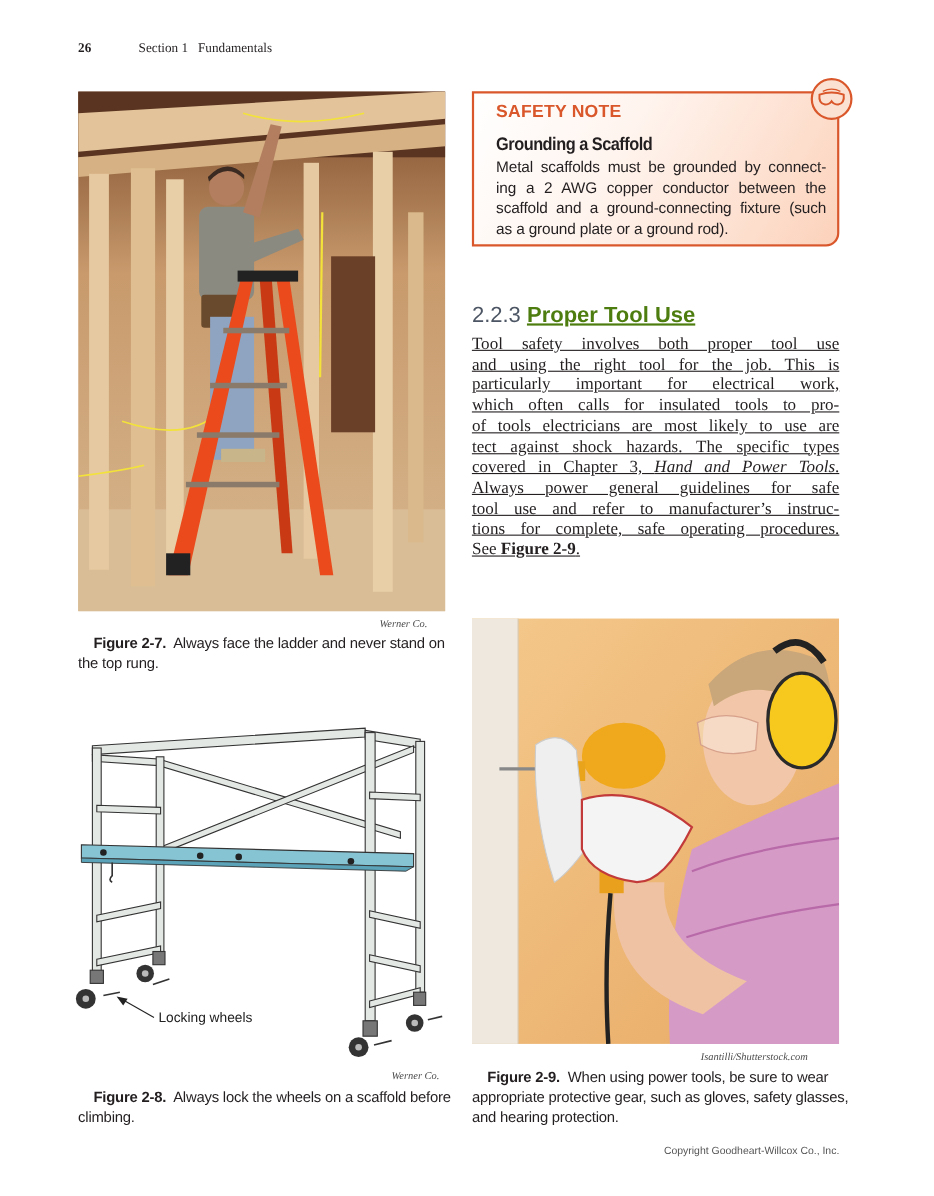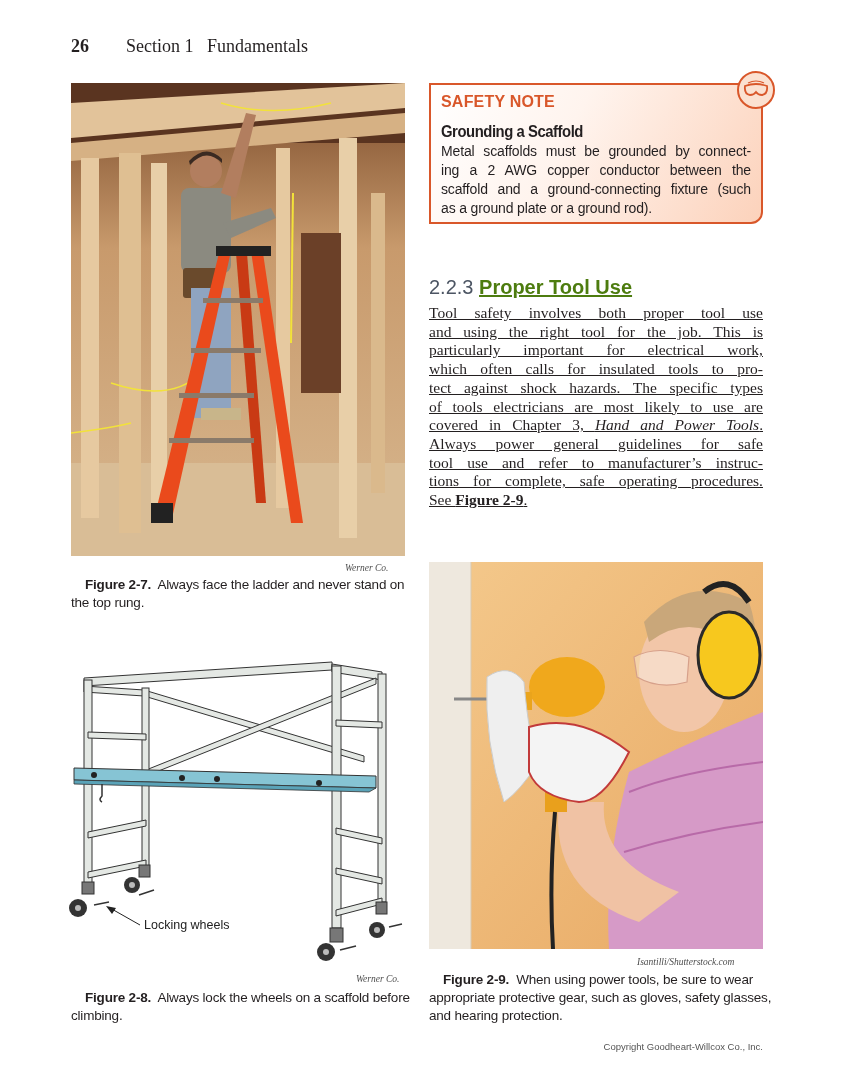--- a/index.html
+++ b/index.html
@@ -6,7 +6,7 @@
   html, body { width: 849px; height: 1087px; background: #ffffff; overflow: hidden; }
   body { position: relative; font-family: "Liberation Sans", sans-serif; color: #231f20; }
 
-  .running-head { position: absolute; top: 36px; left: 71px; font-family: "Liberation Serif", serif; font-size: 18px; color: #231f20; }
+  .running-head { position: absolute; top: 36px; left: 71px; font-family: "Liberation Serif", serif; font-size: 12px; color: #231f20; }
   .running-head .pg { font-weight: bold; display: inline-block; width: 55px; }
 
   

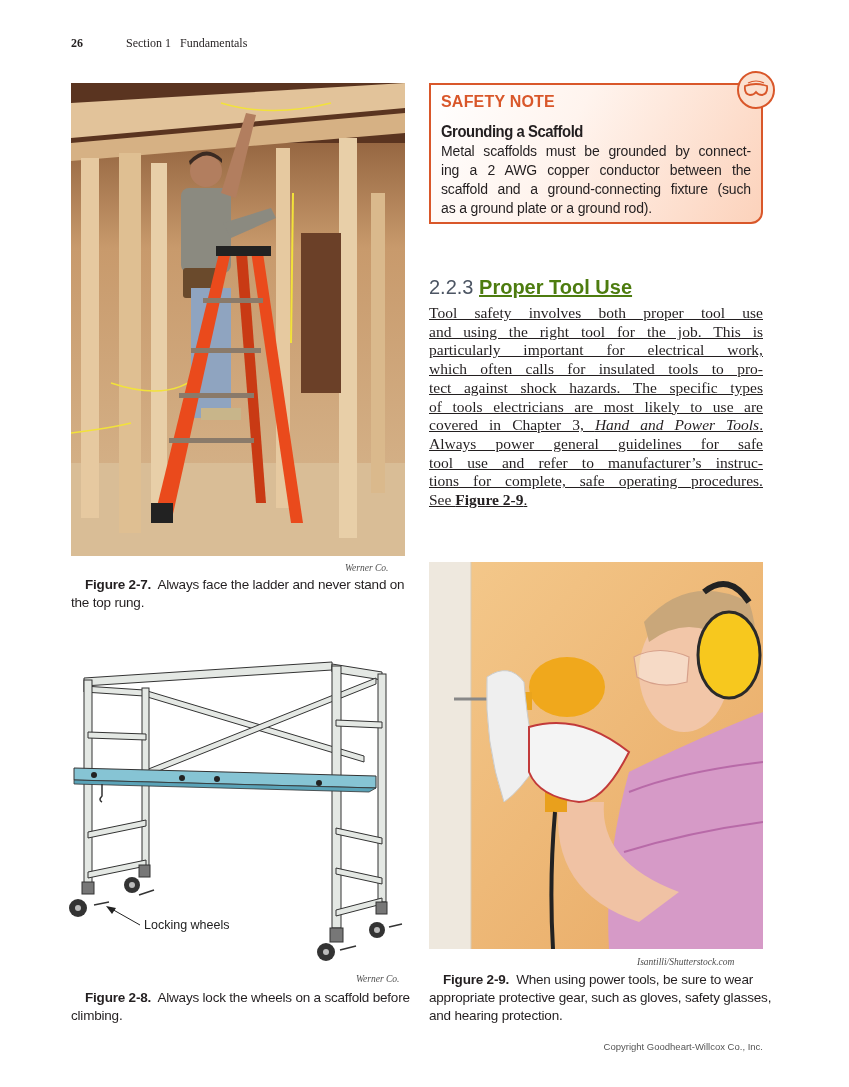--- a/index.html
+++ b/index.html
@@ -24,7 +24,7 @@
   .safety { position: absolute; left: 429px; top: 83px; width: 334px; height: 141px;
     border: 2px solid #d9572a; border-radius: 0 0 12px 0;
     background: linear-gradient(120deg, #ffffff 0%, #fff4ee 40%, #fcd2bb 100%);
-    padding: 8px 10px 0 10px; }
+    padding: 8px 10px 0 20px; }
   .safety .title { color: #d9572a; font-weight: bold; font-size: 16px; letter-spacing: 0.2px; }
   .safety .sub { margin-top: 11px; font-weight: bold; font-size: 16.5px; color: #231f20; letter-spacing: -0.5px; font-family: "Liberation Sans Narrow", "Liberation Sans", sans-serif; transform: scaleX(0.9); transform-origin: left; }
   .safety .body { font-size: 14px; line-height: 19px; text-align: justify; margin-top: 1px; letter-spacing: -0.15px; }

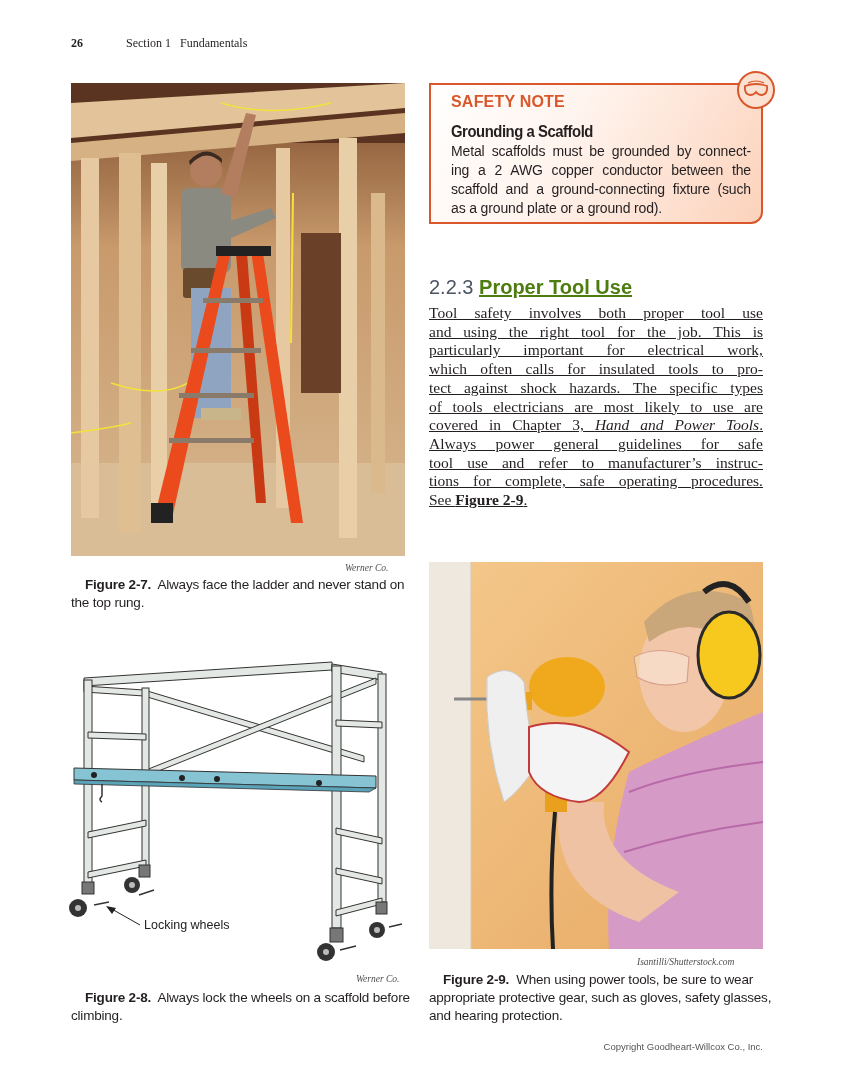--- a/index.html
+++ b/index.html
@@ -123,8 +123,8 @@
   <span class="line">and using the right tool for the job. This is</span>
   <span class="line">particularly important for electrical work,</span>
   <span class="line">which often calls for insulated tools to pro-</span>
+  <span class="line">of tools electricians are most likely to use are</span>
   <span class="line">tect against shock hazards. The specific types</span>
-  <span class="line">of tools electricians are most likely to use are</span>
   <span class="line"><span>covered in Chapter 3, </span><i>Hand and Power Tools</i><span>.</span></span>
   <span class="line">Always power general guidelines for safe</span>
   <span class="line">tool use and refer to manufacturer’s instruc-</span>

